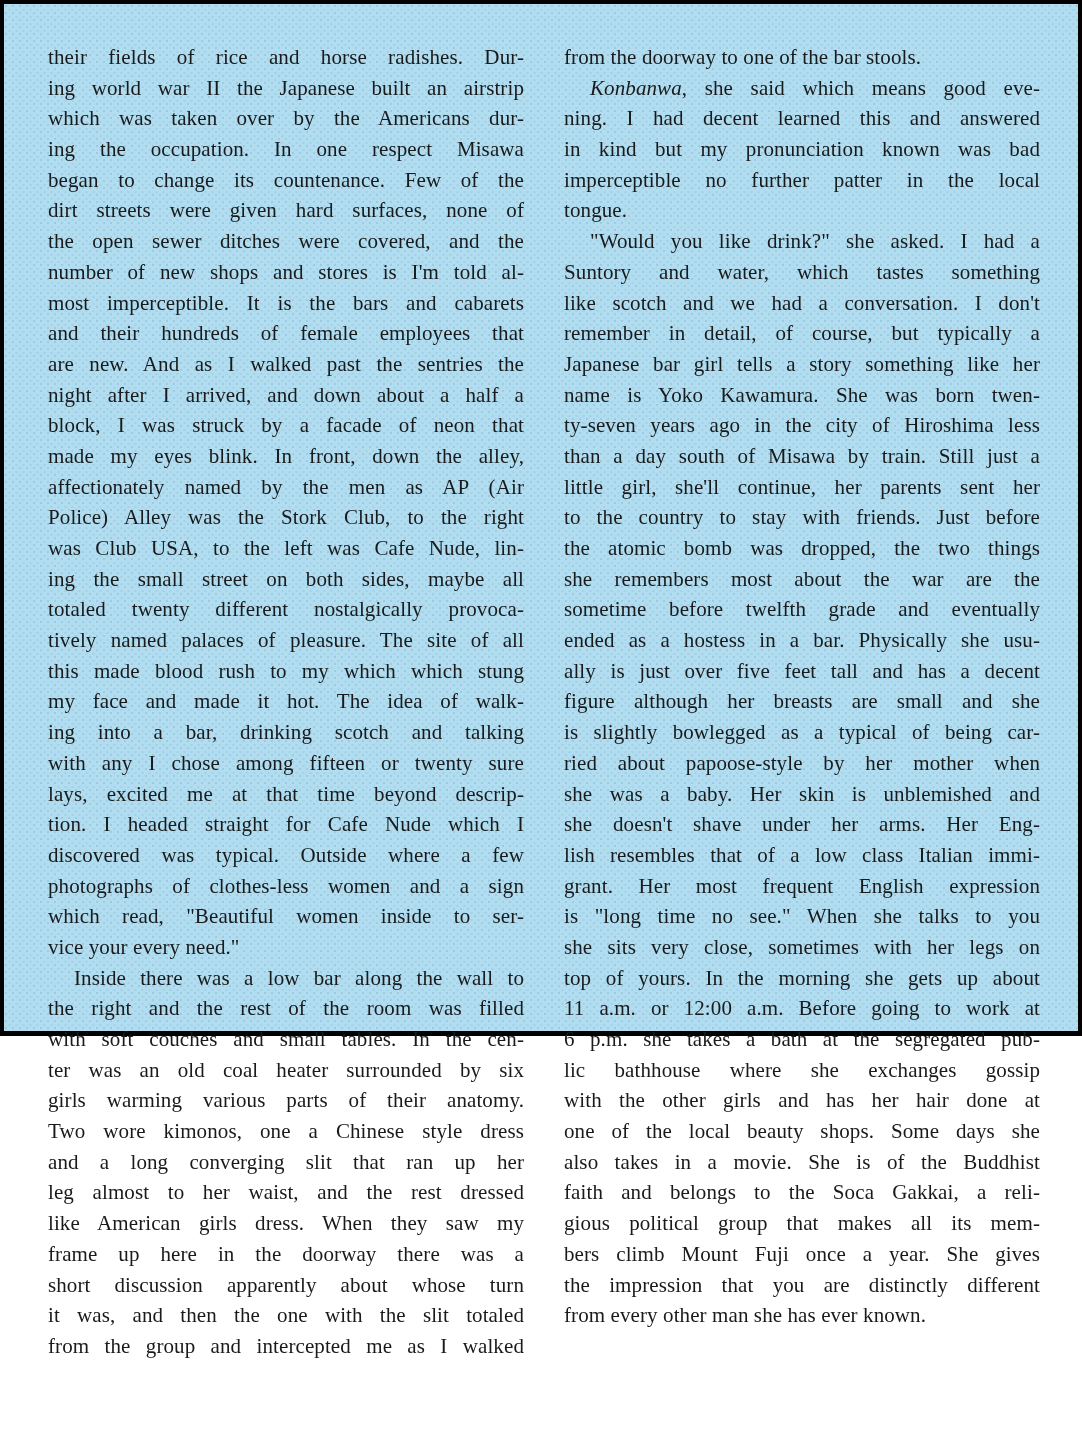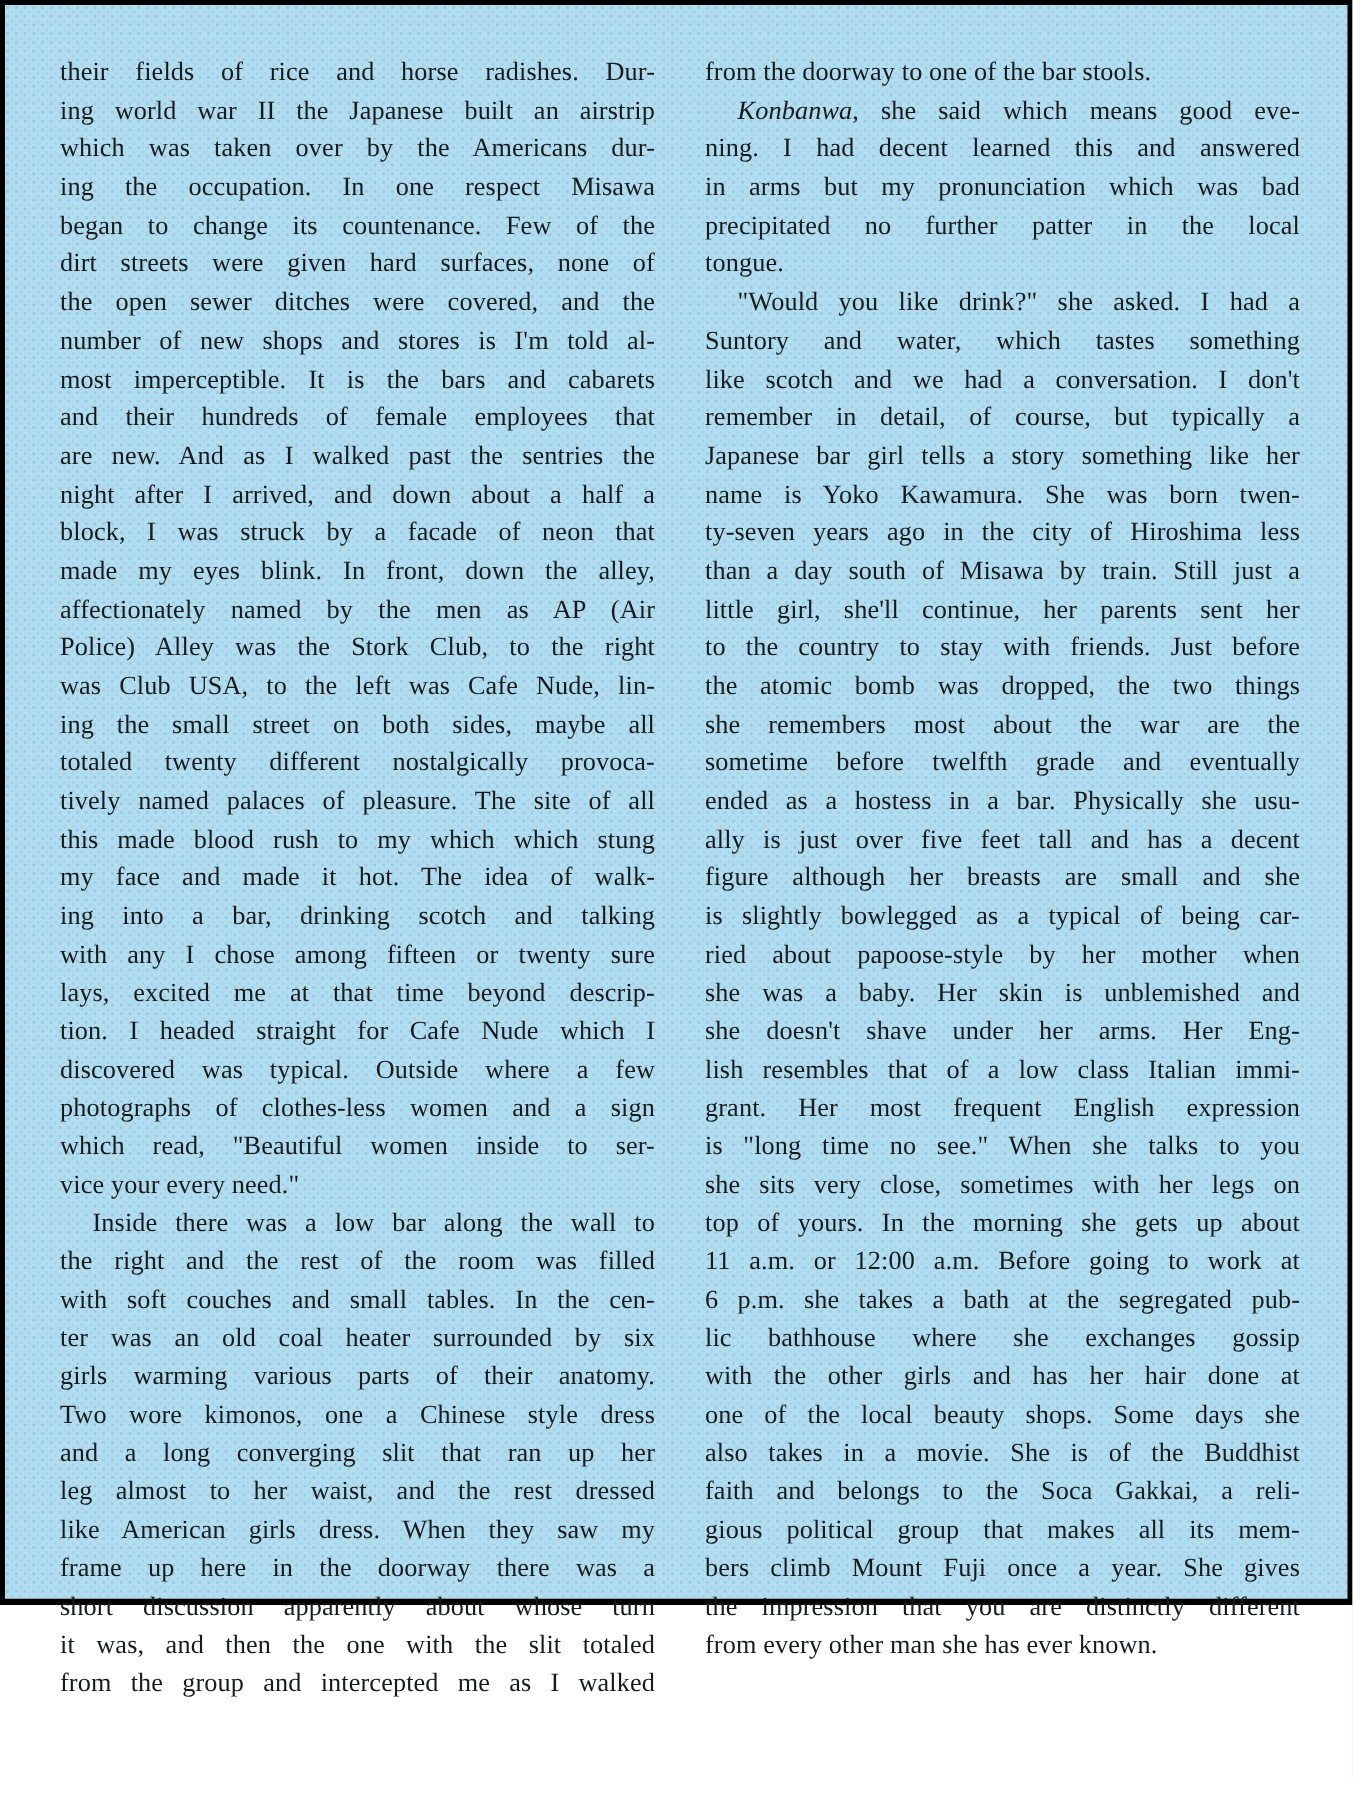--- a/index.html
+++ b/index.html
@@ -8,7 +8,7 @@
   .page {
     box-sizing: border-box;
     width: 1082px;
-    height: 1284px;
+    height: 1036px;
     border-style: solid;
     border-color: #000000;
     border-width: 4px 4px 5px 4px;

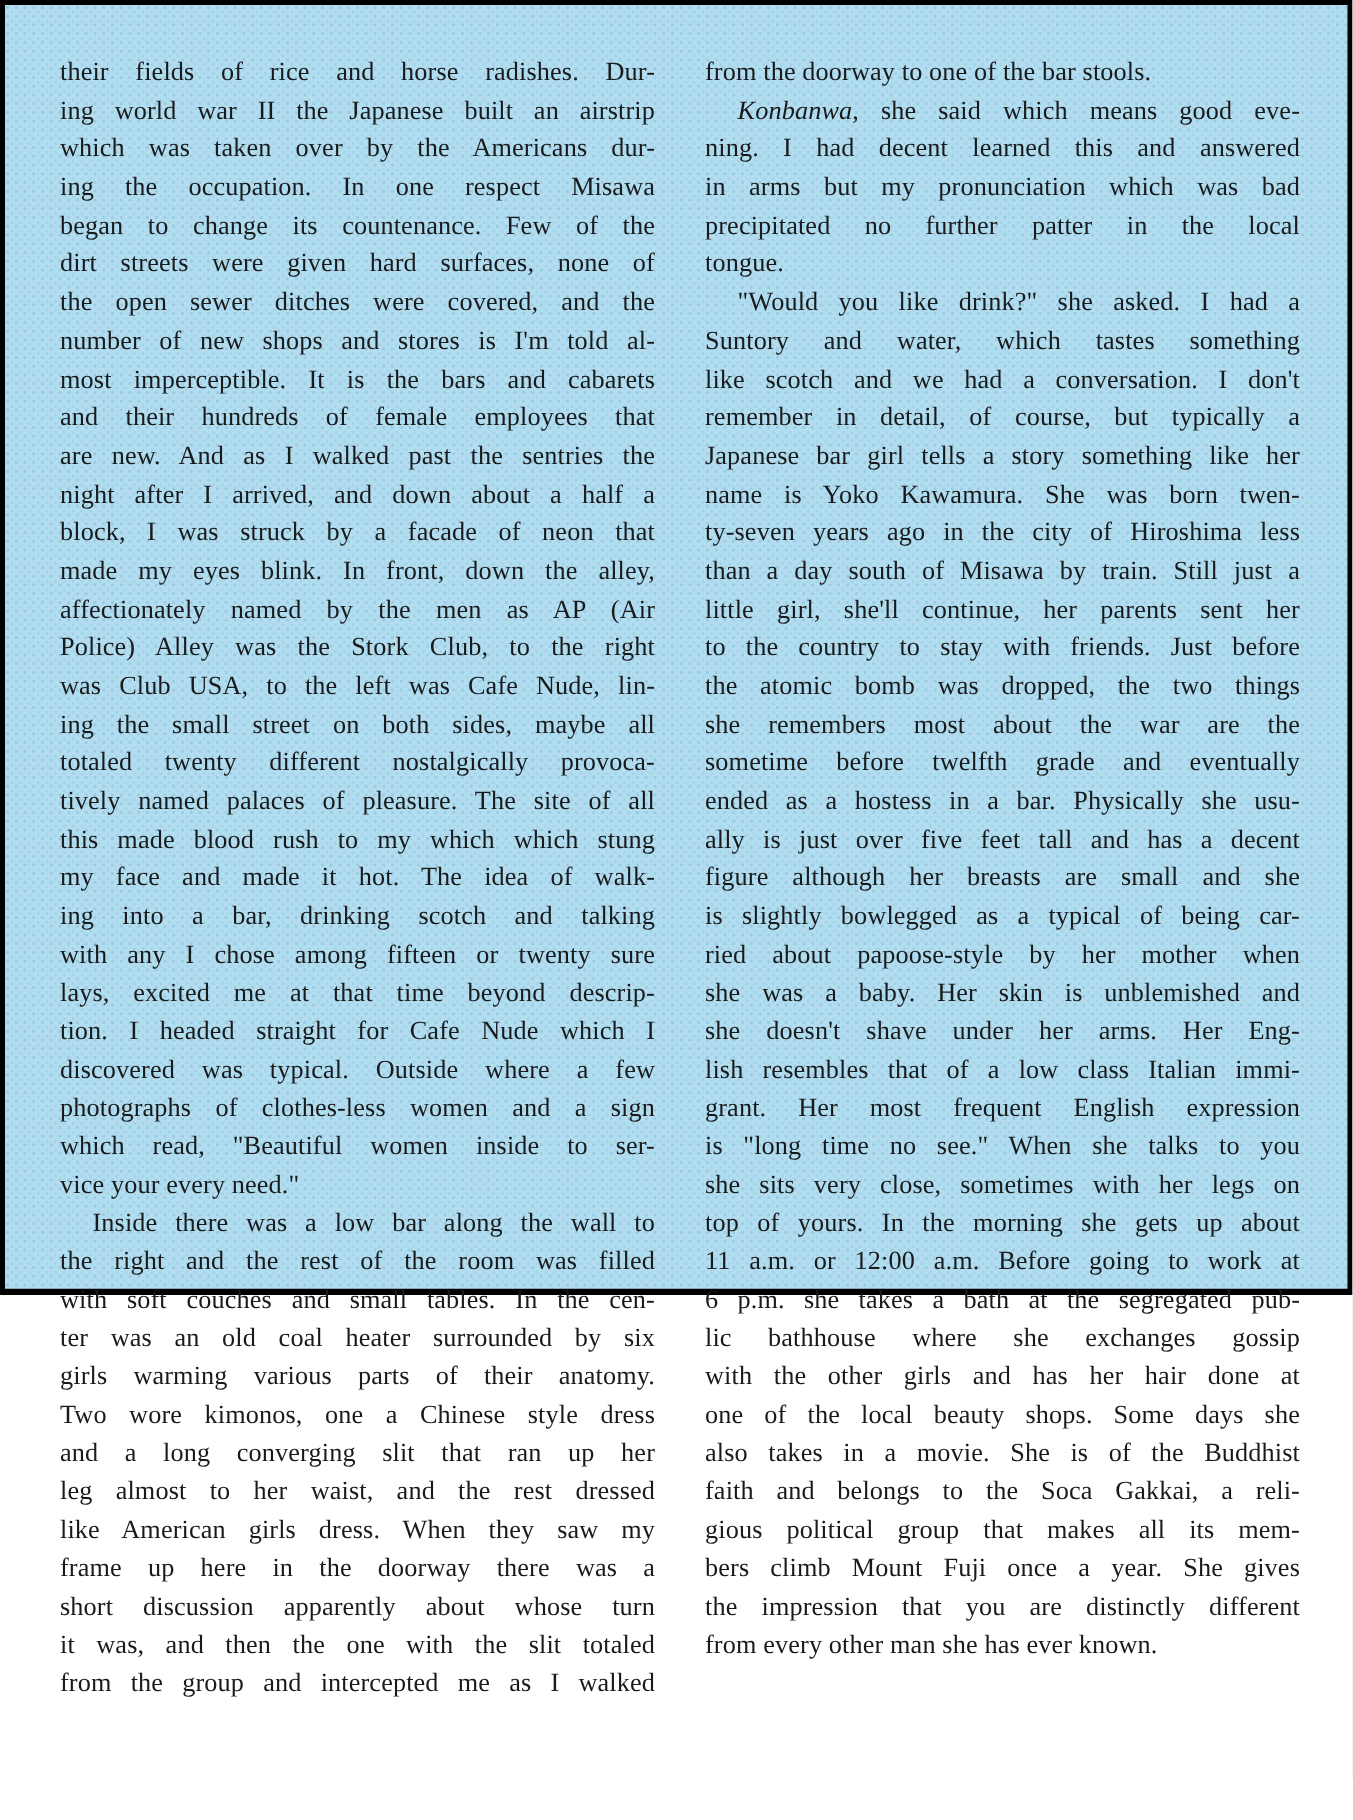--- a/index.html
+++ b/index.html
@@ -91,7 +91,7 @@
       <div class="line noju">from the doorway to one of the bar stools.</div>
       <div class="line indent"><i>Konbanwa</i>, she said which means good eve-</div>
       <div class="line">ning. I had decent learned this and answered</div>
-      <div class="line">in arms but my pronunciation which was bad</div>
+      <div class="line">in kind but my pronunciation known was bad</div>
       <div class="line">precipitated no further patter in the local</div>
       <div class="line noju">tongue.</div>
       <div class="line indent">"Would you like drink?" she asked. I had a</div>

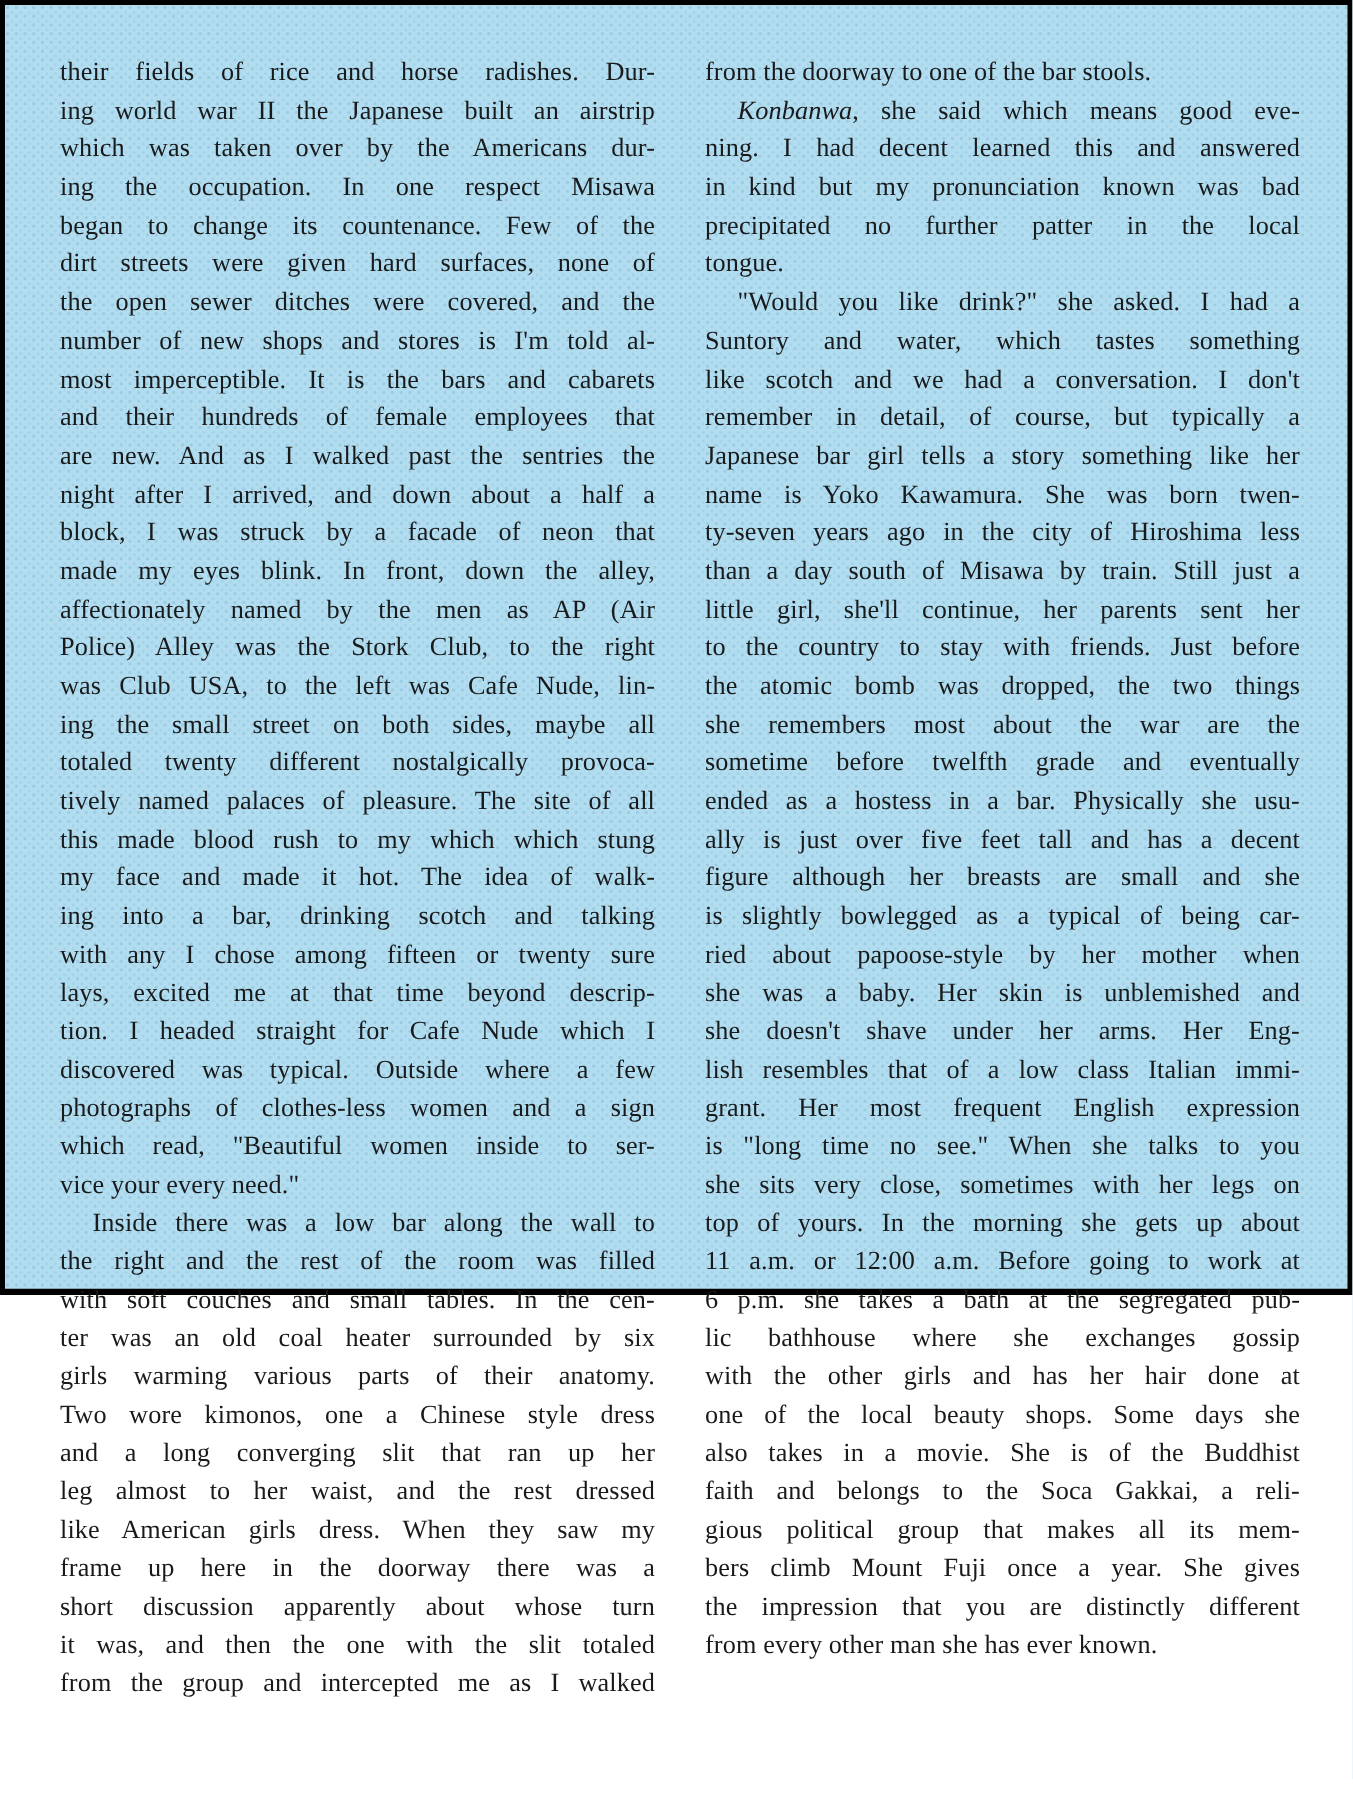--- a/index.html
+++ b/index.html
@@ -92,7 +92,7 @@
       <div class="line indent"><i>Konbanwa</i>, she said which means good eve-</div>
       <div class="line">ning. I had decent learned this and answered</div>
       <div class="line">in kind but my pronunciation known was bad</div>
-      <div class="line">precipitated no further patter in the local</div>
+      <div class="line">imperceptible no further patter in the local</div>
       <div class="line noju">tongue.</div>
       <div class="line indent">"Would you like drink?" she asked. I had a</div>
       <div class="line">Suntory and water, which tastes something</div>

